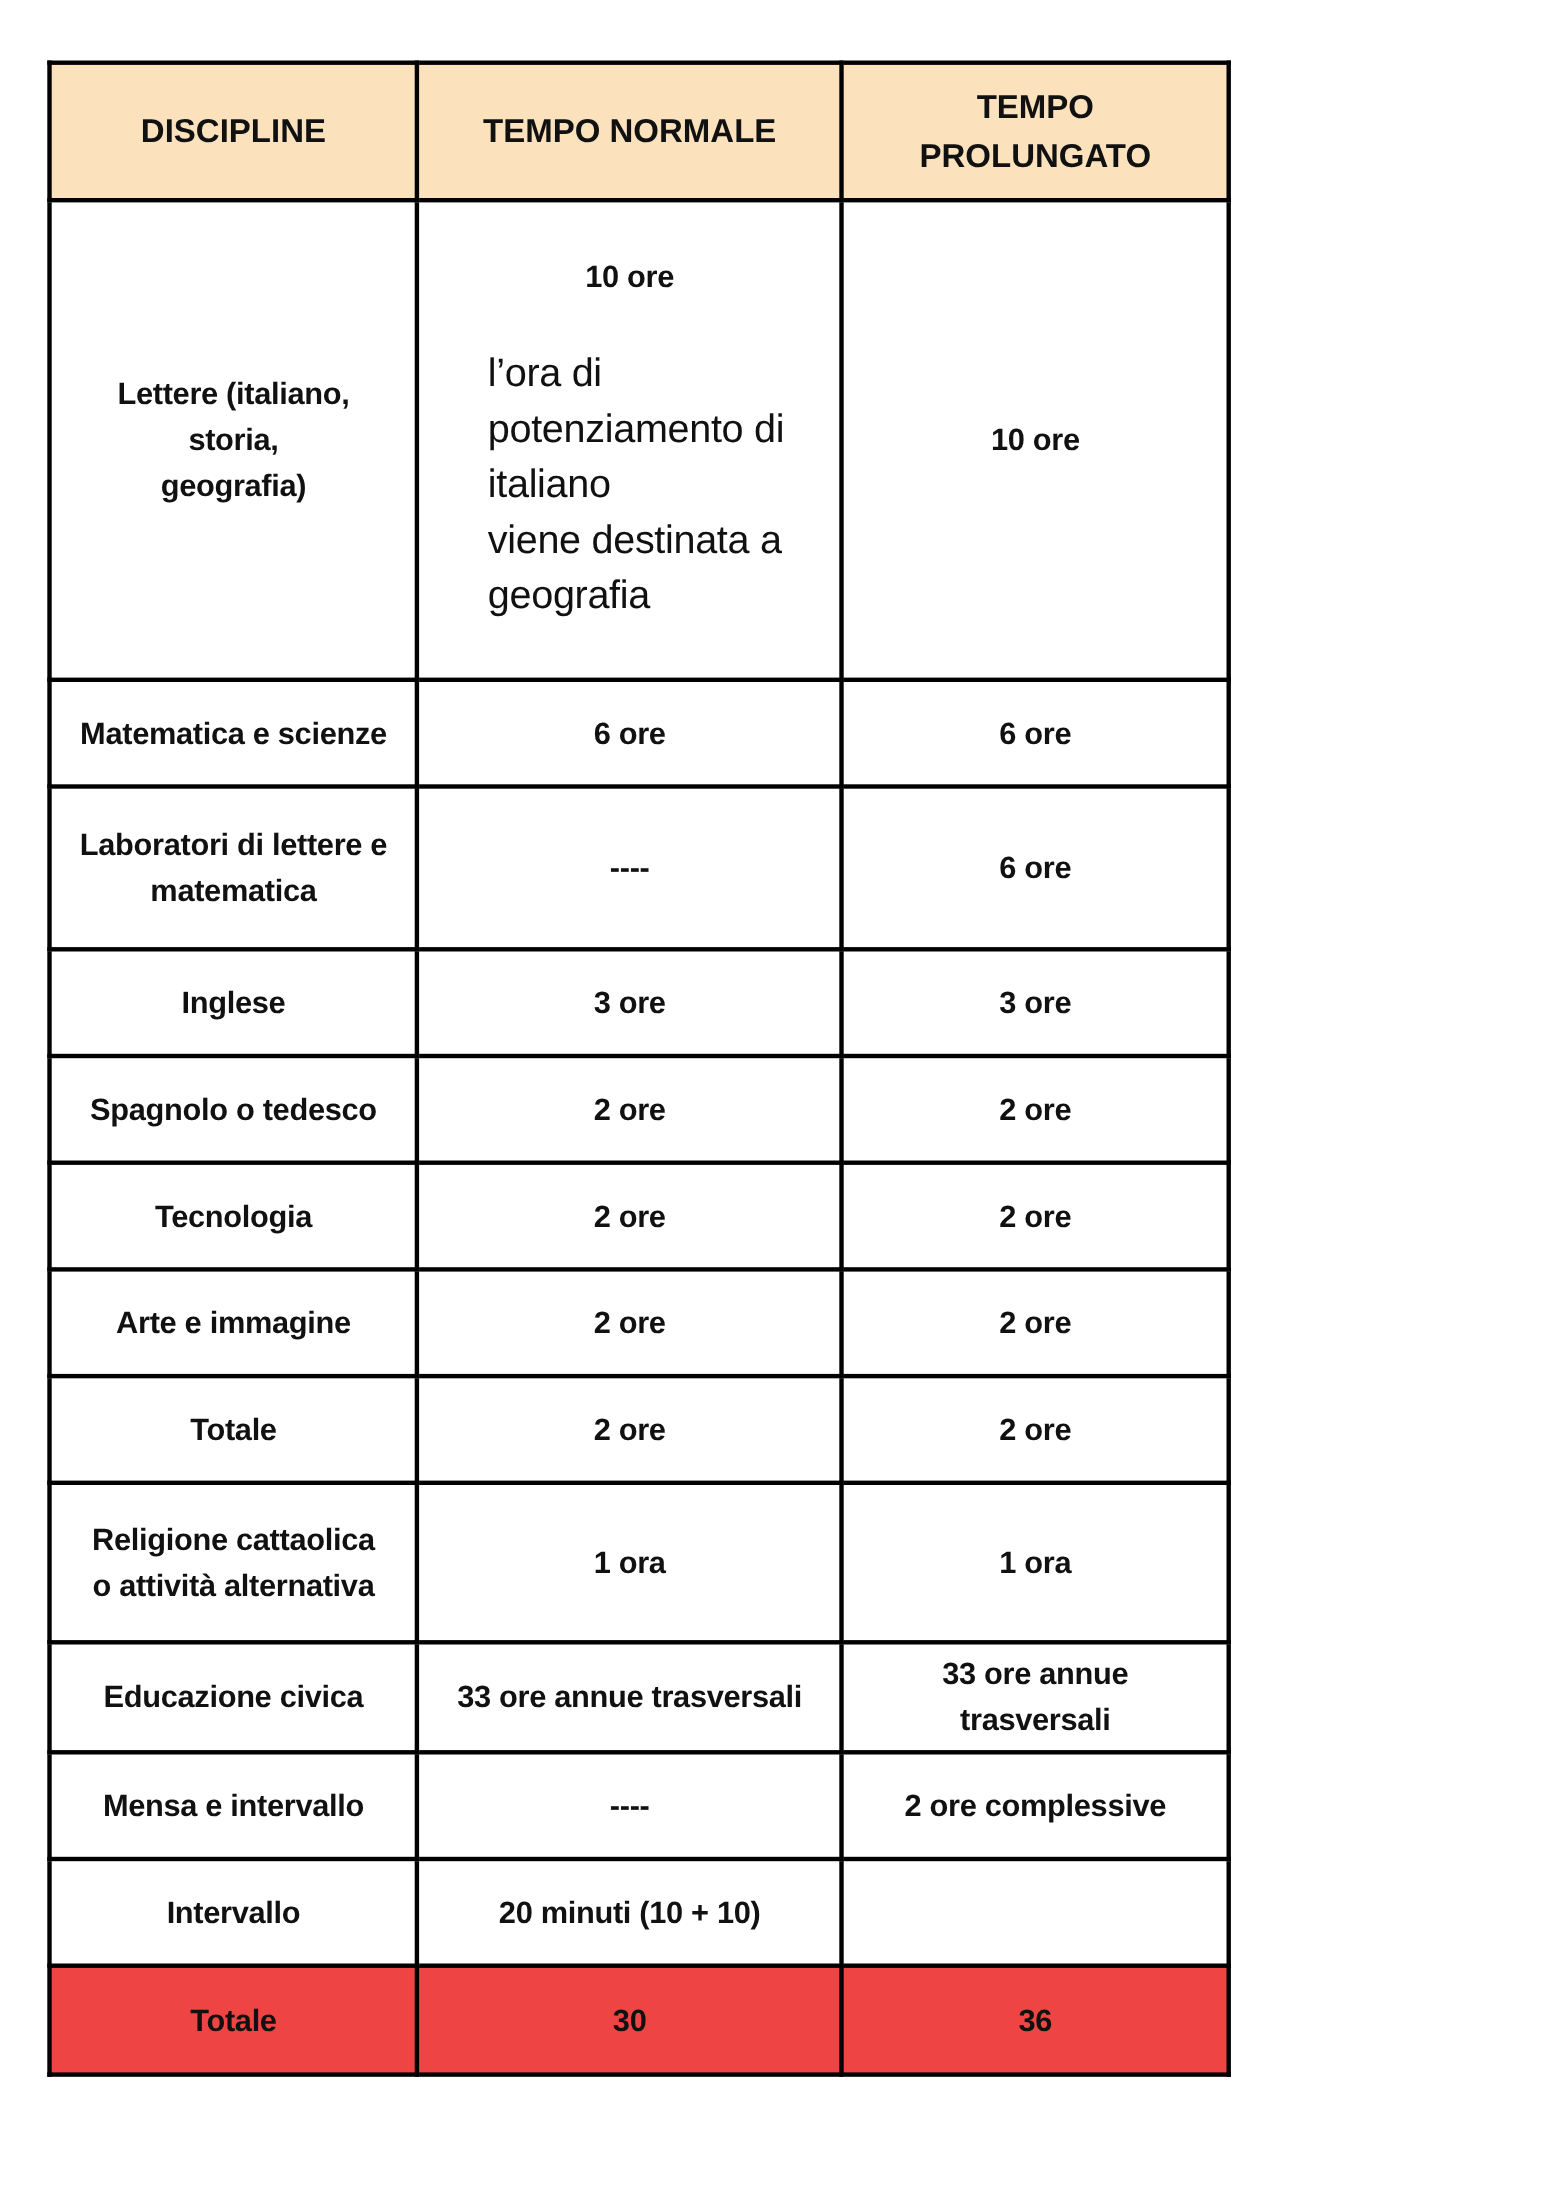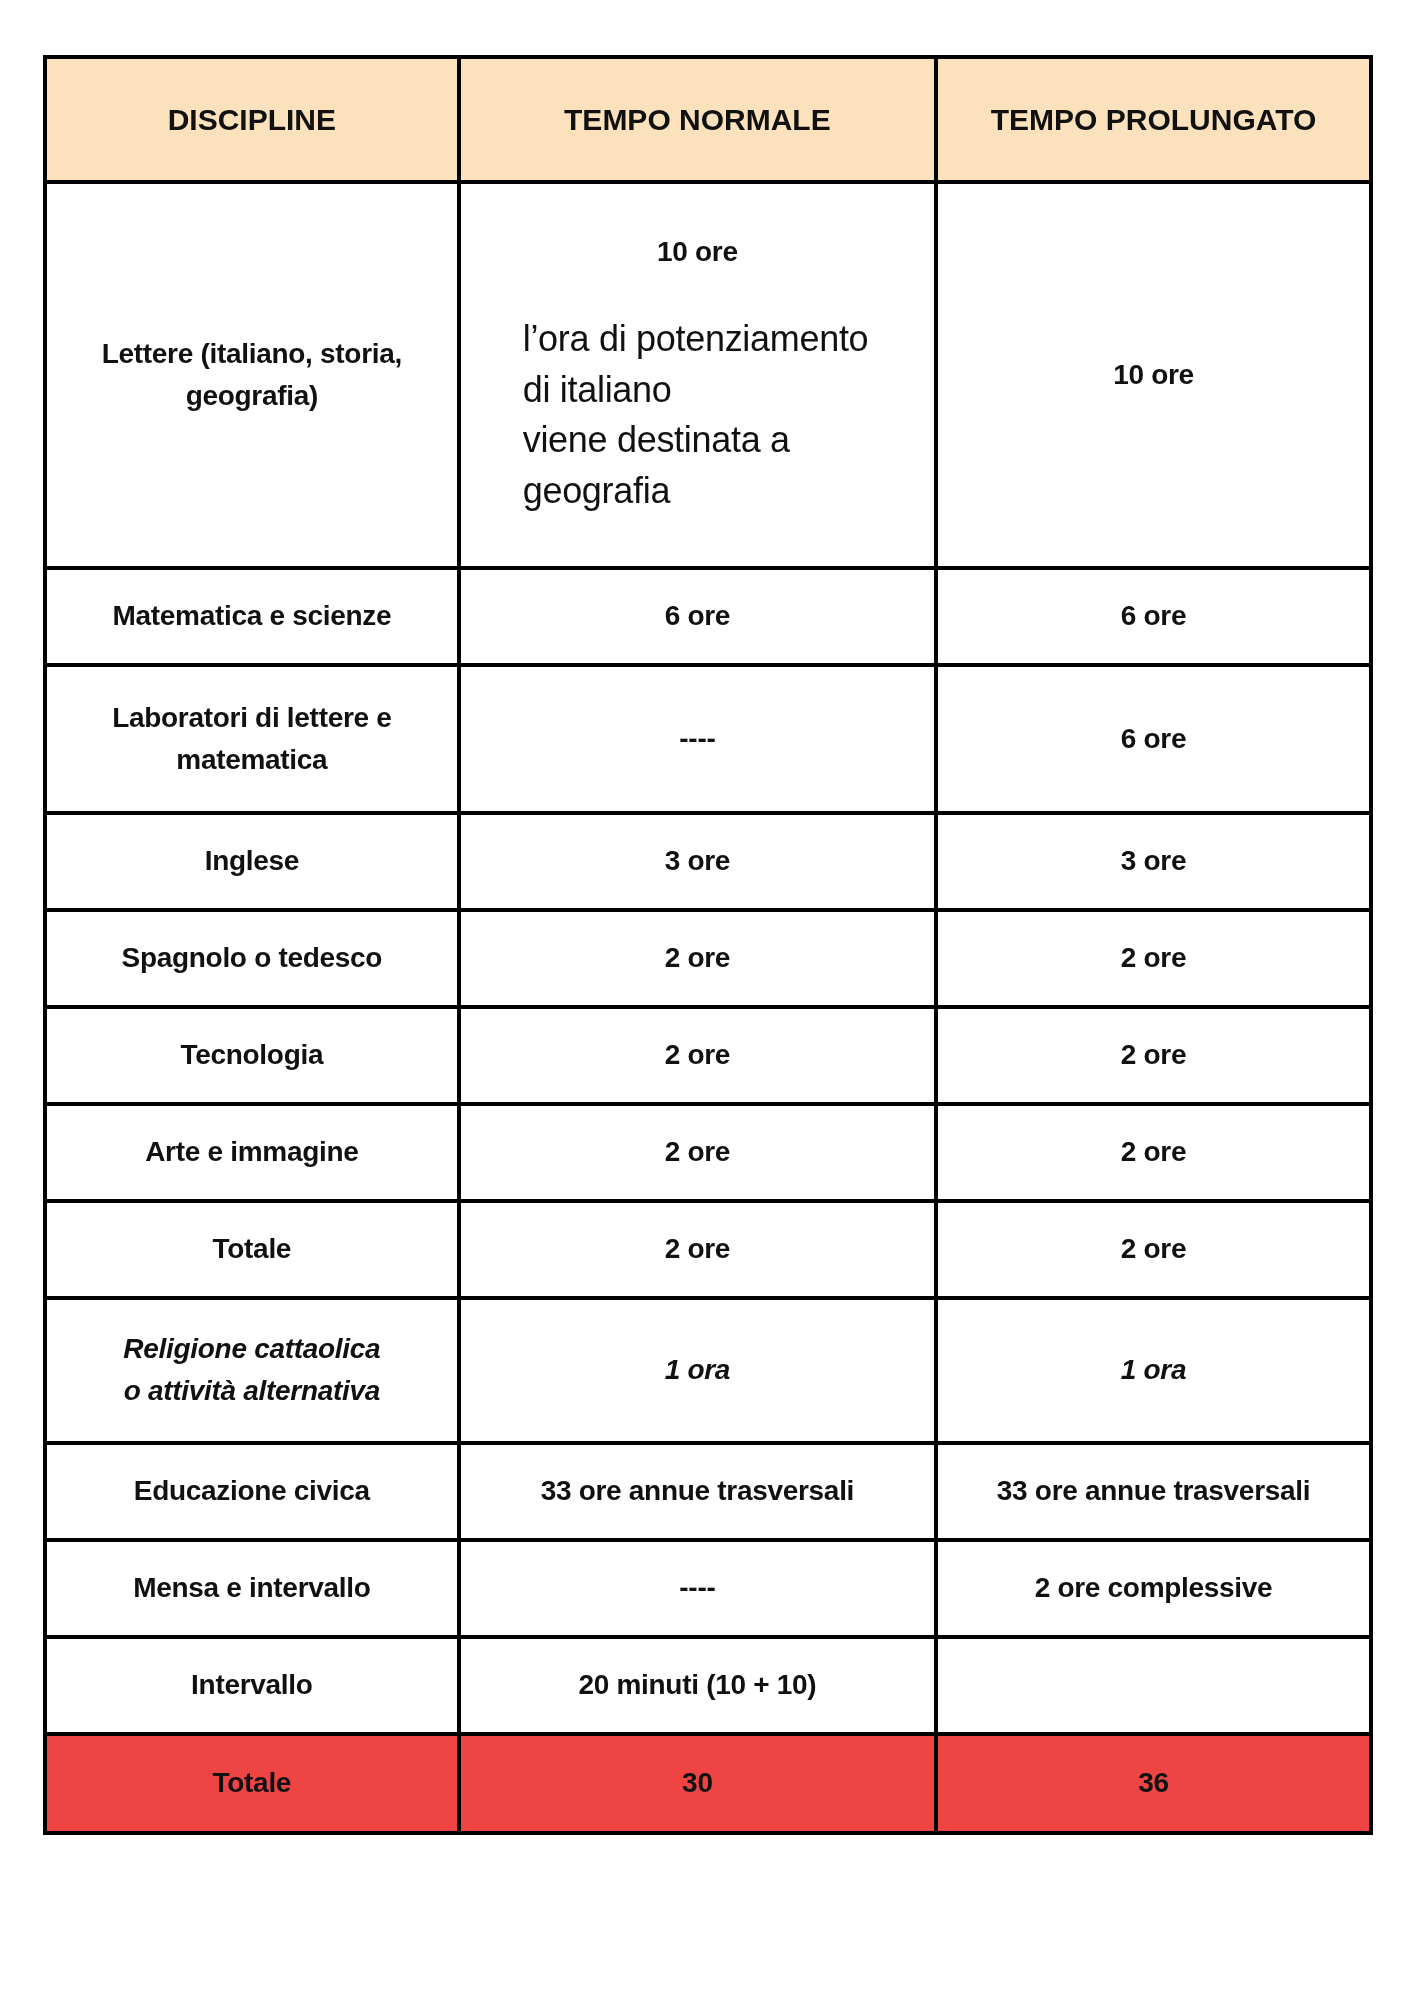--- a/index.html
+++ b/index.html
@@ -20,7 +20,7 @@
     position: absolute;
     left: 43px;
     top: 55px;
-    width: 1330px;
+    width: 1076px;
     border-collapse: collapse;
     table-layout: fixed;
   }

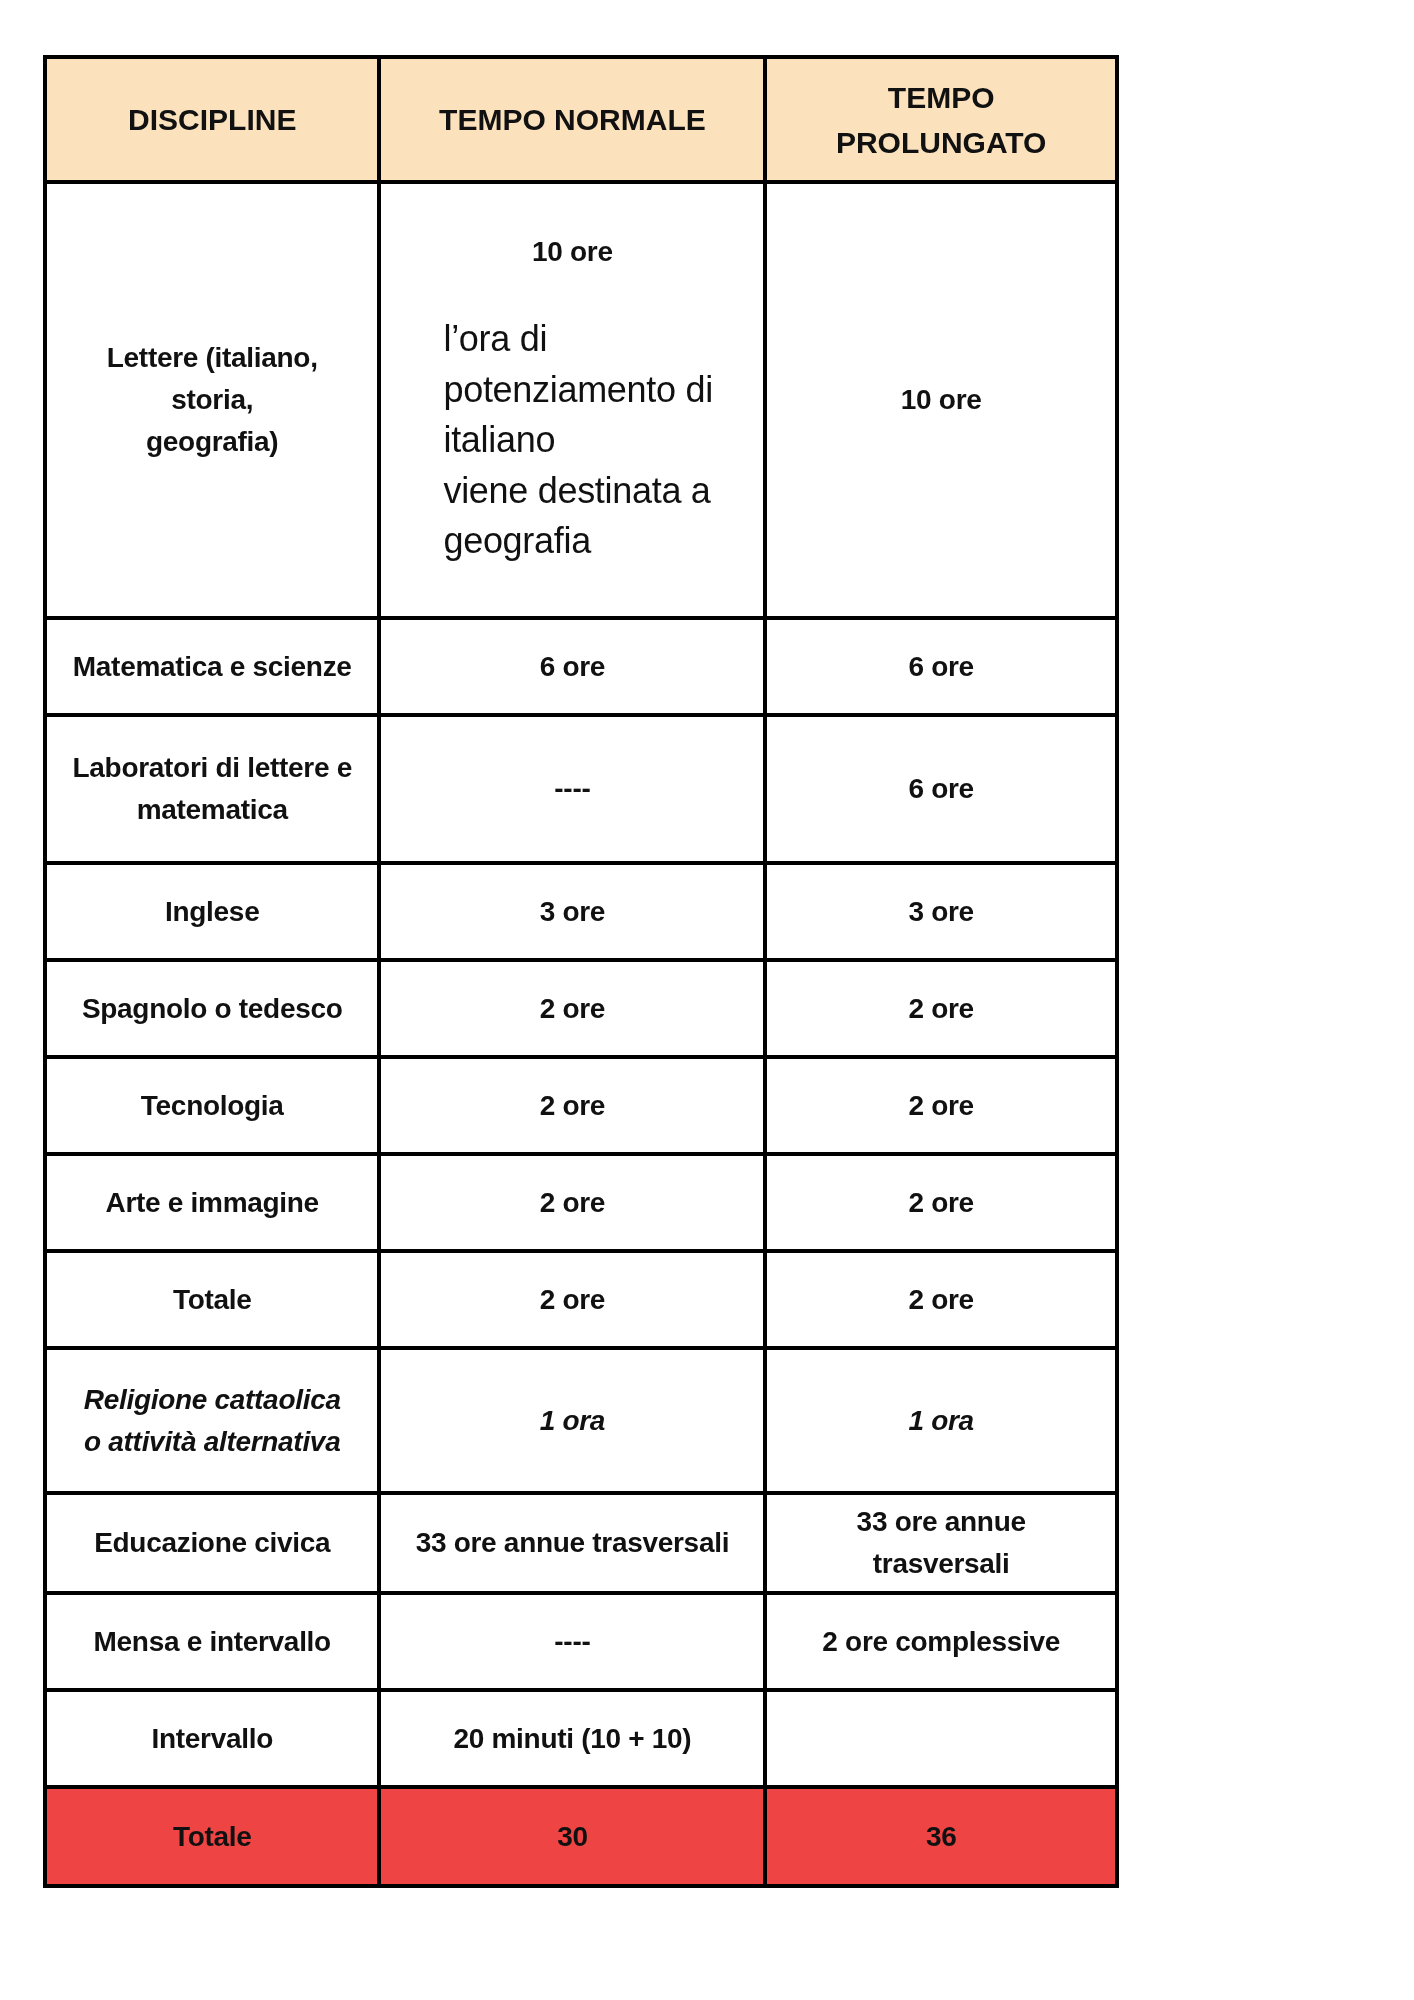--- a/index.html
+++ b/index.html
@@ -49,7 +49,7 @@
   tr.row      { height: 97px;  }
   tr.h-xl     { height: 175px; }
   tr.h-lab    { height: 148px; }
-  tr.h-rel    { height: 145px; font-style: italic; }
+  tr.h-rel    { height: 145px; }
   tr.total-row{ height: 99px;  }
   tr.total-row td { background: #ef4444; }
 

